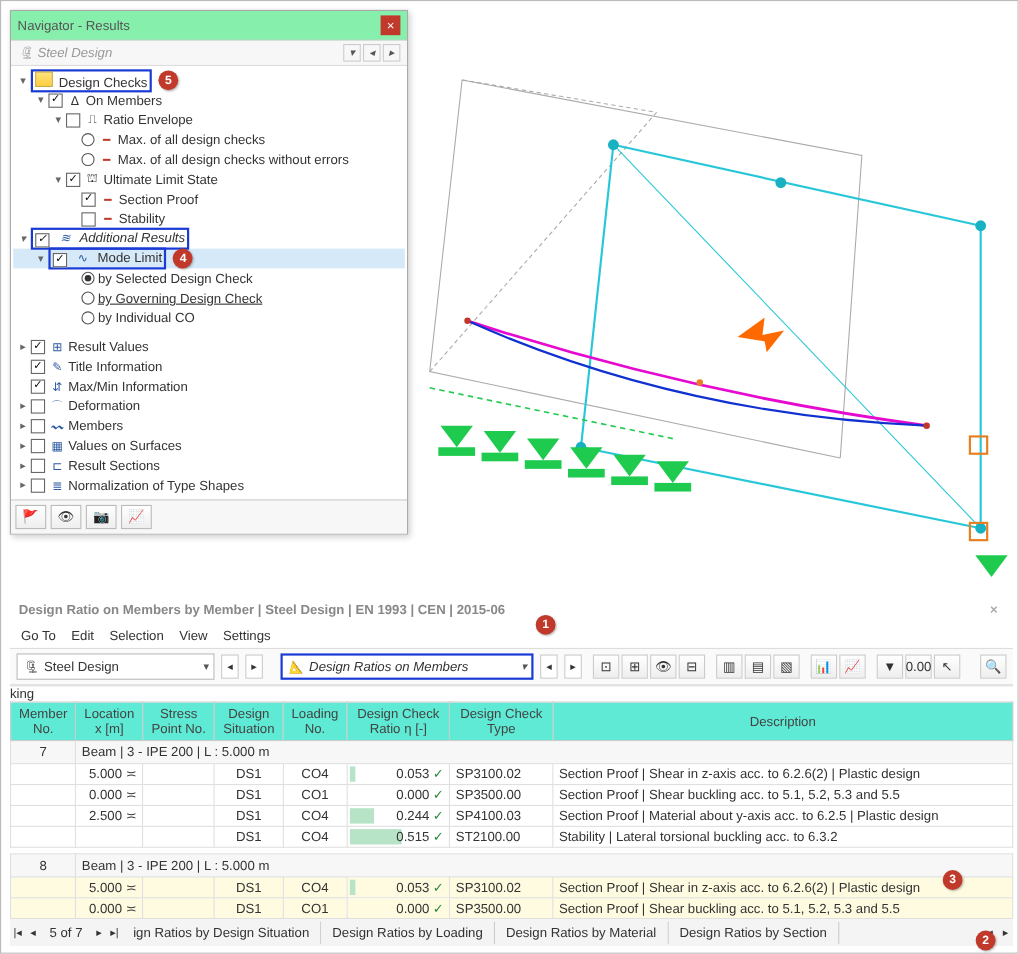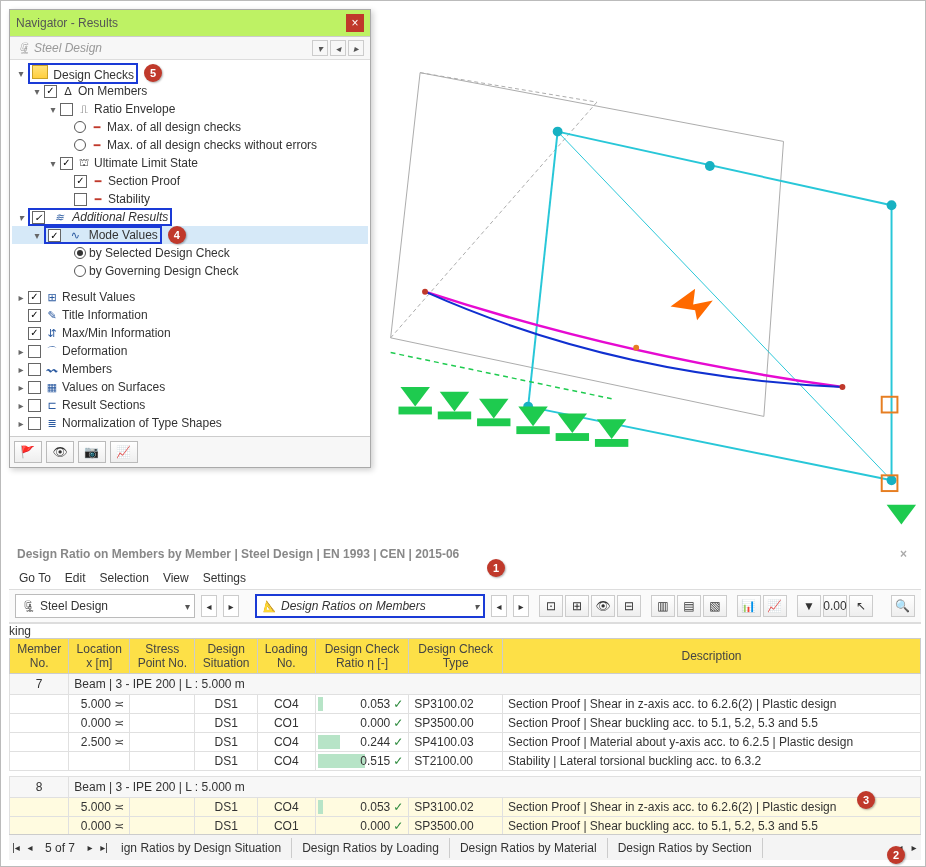--- a/index.html
+++ b/index.html
@@ -7,7 +7,7 @@
   
   
   .navigator { position: absolute; left: 8px; top: 8px; width: 362px; background: #fff; border: 1px solid #aaa; box-shadow: 2px 2px 6px rgba(0,0,0,0.2); z-index: 10; }
-  .nav-title { display: flex; align-items: center; justify-content: space-between; padding: 4px 6px; background: #bef264; border-bottom: 1px solid #ccc; font-size: 12px; color: #555; }
+  .nav-title { display: flex; align-items: center; justify-content: space-between; padding: 4px 6px; background: #86efac; border-bottom: 1px solid #ccc; font-size: 12px; color: #555; }
   .nav-close { width: 18px; height: 18px; background: #c0392b; color: #fff; display: flex; align-items: center; justify-content: center; font-size: 12px; cursor: pointer; }
   .nav-sub { display: flex; align-items: center; padding: 3px 6px; background: #f7f7f7; border-bottom: 1px solid #ddd; font-size: 12px; color: #999; font-style: italic; }
   .nav-sub-arrows { margin-left: auto; display: flex; gap:2px;}

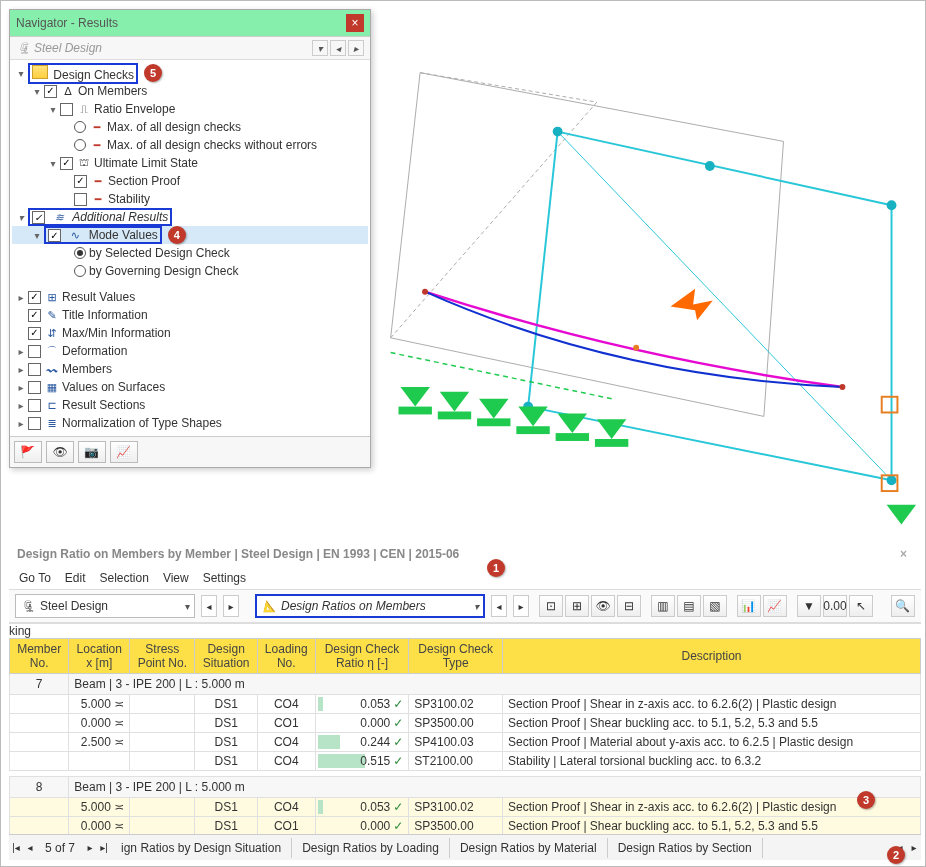--- a/index.html
+++ b/index.html
@@ -150,7 +150,7 @@
       <span class="hl">
         <span class="cb on"></span>
         <span class="ico blue">∿</span>
-        <span>Mode Values</span>
+        <span>Mode Limit</span>
       </span>
       <span class="badge">4</span>
     </div>

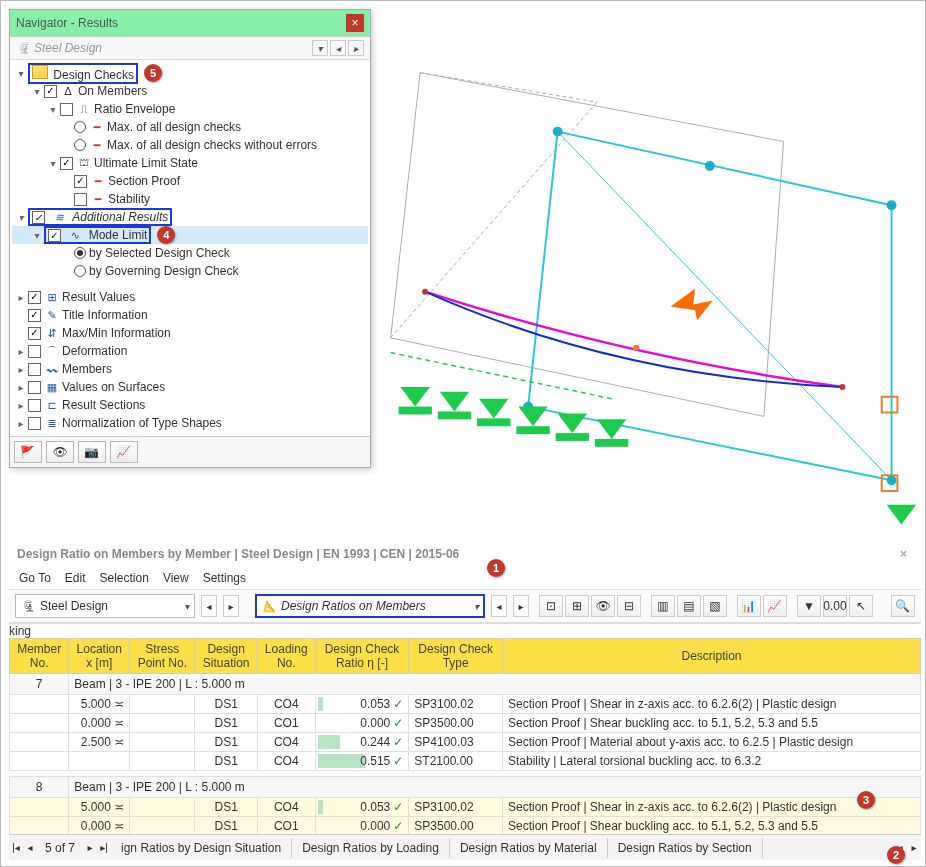--- a/index.html
+++ b/index.html
@@ -158,7 +158,7 @@
       <span class="radio on"></span>
       <span>by Selected Design Check</span>
     </div>
-    <div class="tree-row" style="padding-left:62px;">
+    <div class="tree-row" style="padding-left:62px;text-decoration:underline;">
       <span class="radio"></span>
       <span>by Governing Design Check</span>
     </div>

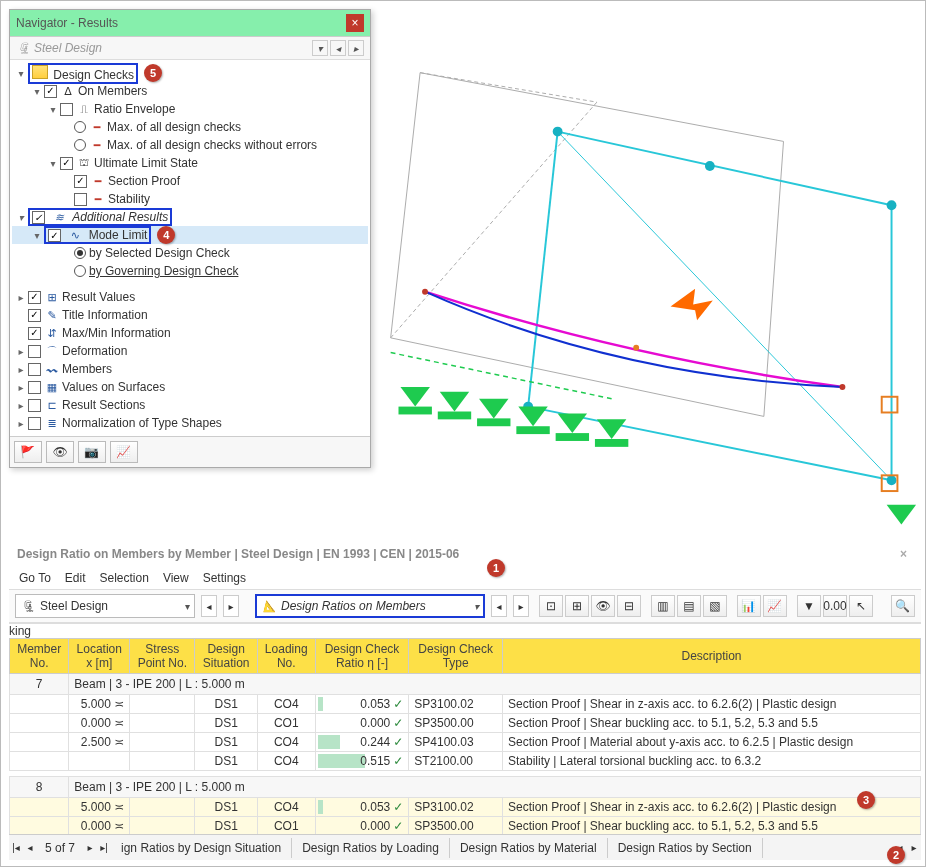--- a/index.html
+++ b/index.html
@@ -162,6 +162,10 @@
       <span class="radio"></span>
       <span>by Governing Design Check</span>
     </div>
+    <div class="tree-row" style="padding-left:62px;">
+      <span class="radio"></span>
+      <span>by Individual CO</span>
+    </div>
     <div style="height:8px;"></div>
     <div class="tree-row" style="padding-left:2px;">
         <span class="exp coll"></span>

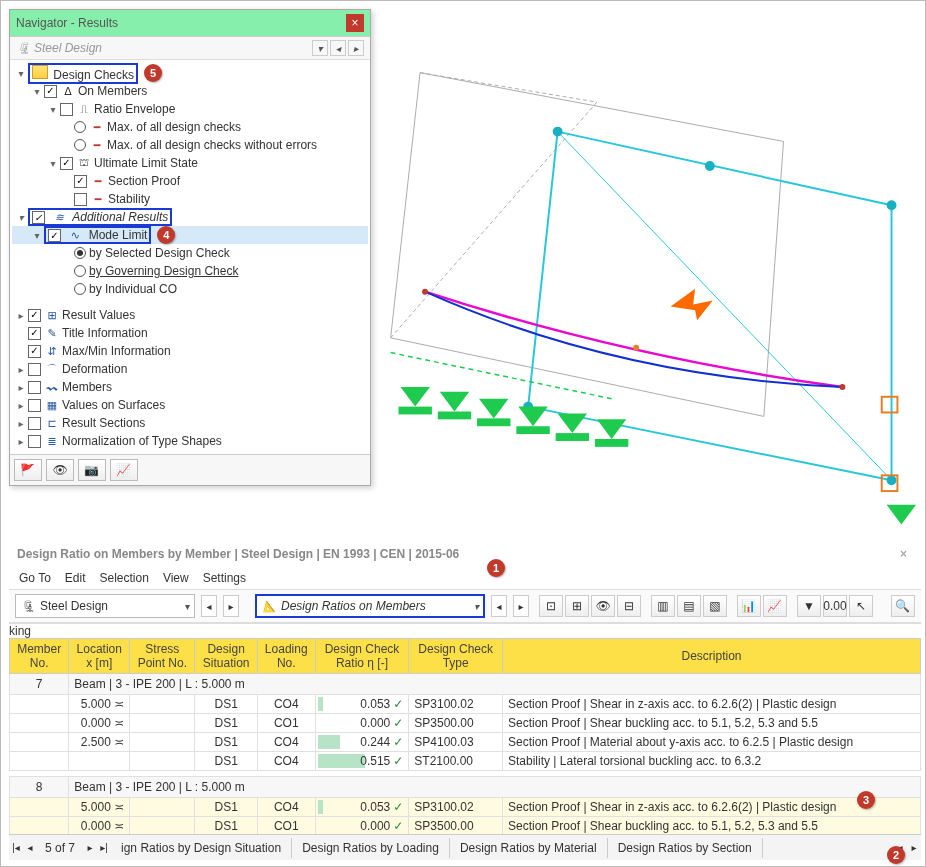--- a/index.html
+++ b/index.html
@@ -51,7 +51,7 @@
   
   .grid { flex:1; overflow:auto; position:relative; border-top:1px solid #ddd;}
   table { border-collapse:collapse; width:100%; font-size:12px;}
-  th { background:#fde047; border:1px solid #ccc; padding:3px 4px; font-weight:normal; color:#444; text-align:center; white-space:nowrap;}
+  th { background:#5eead4; border:1px solid #ccc; padding:3px 4px; font-weight:normal; color:#444; text-align:center; white-space:nowrap;}
   td { border:1px solid #e0e0e0; padding:2px 5px; white-space:nowrap;}
   td.num { text-align:right;}
   td.ctr { text-align:center;}

